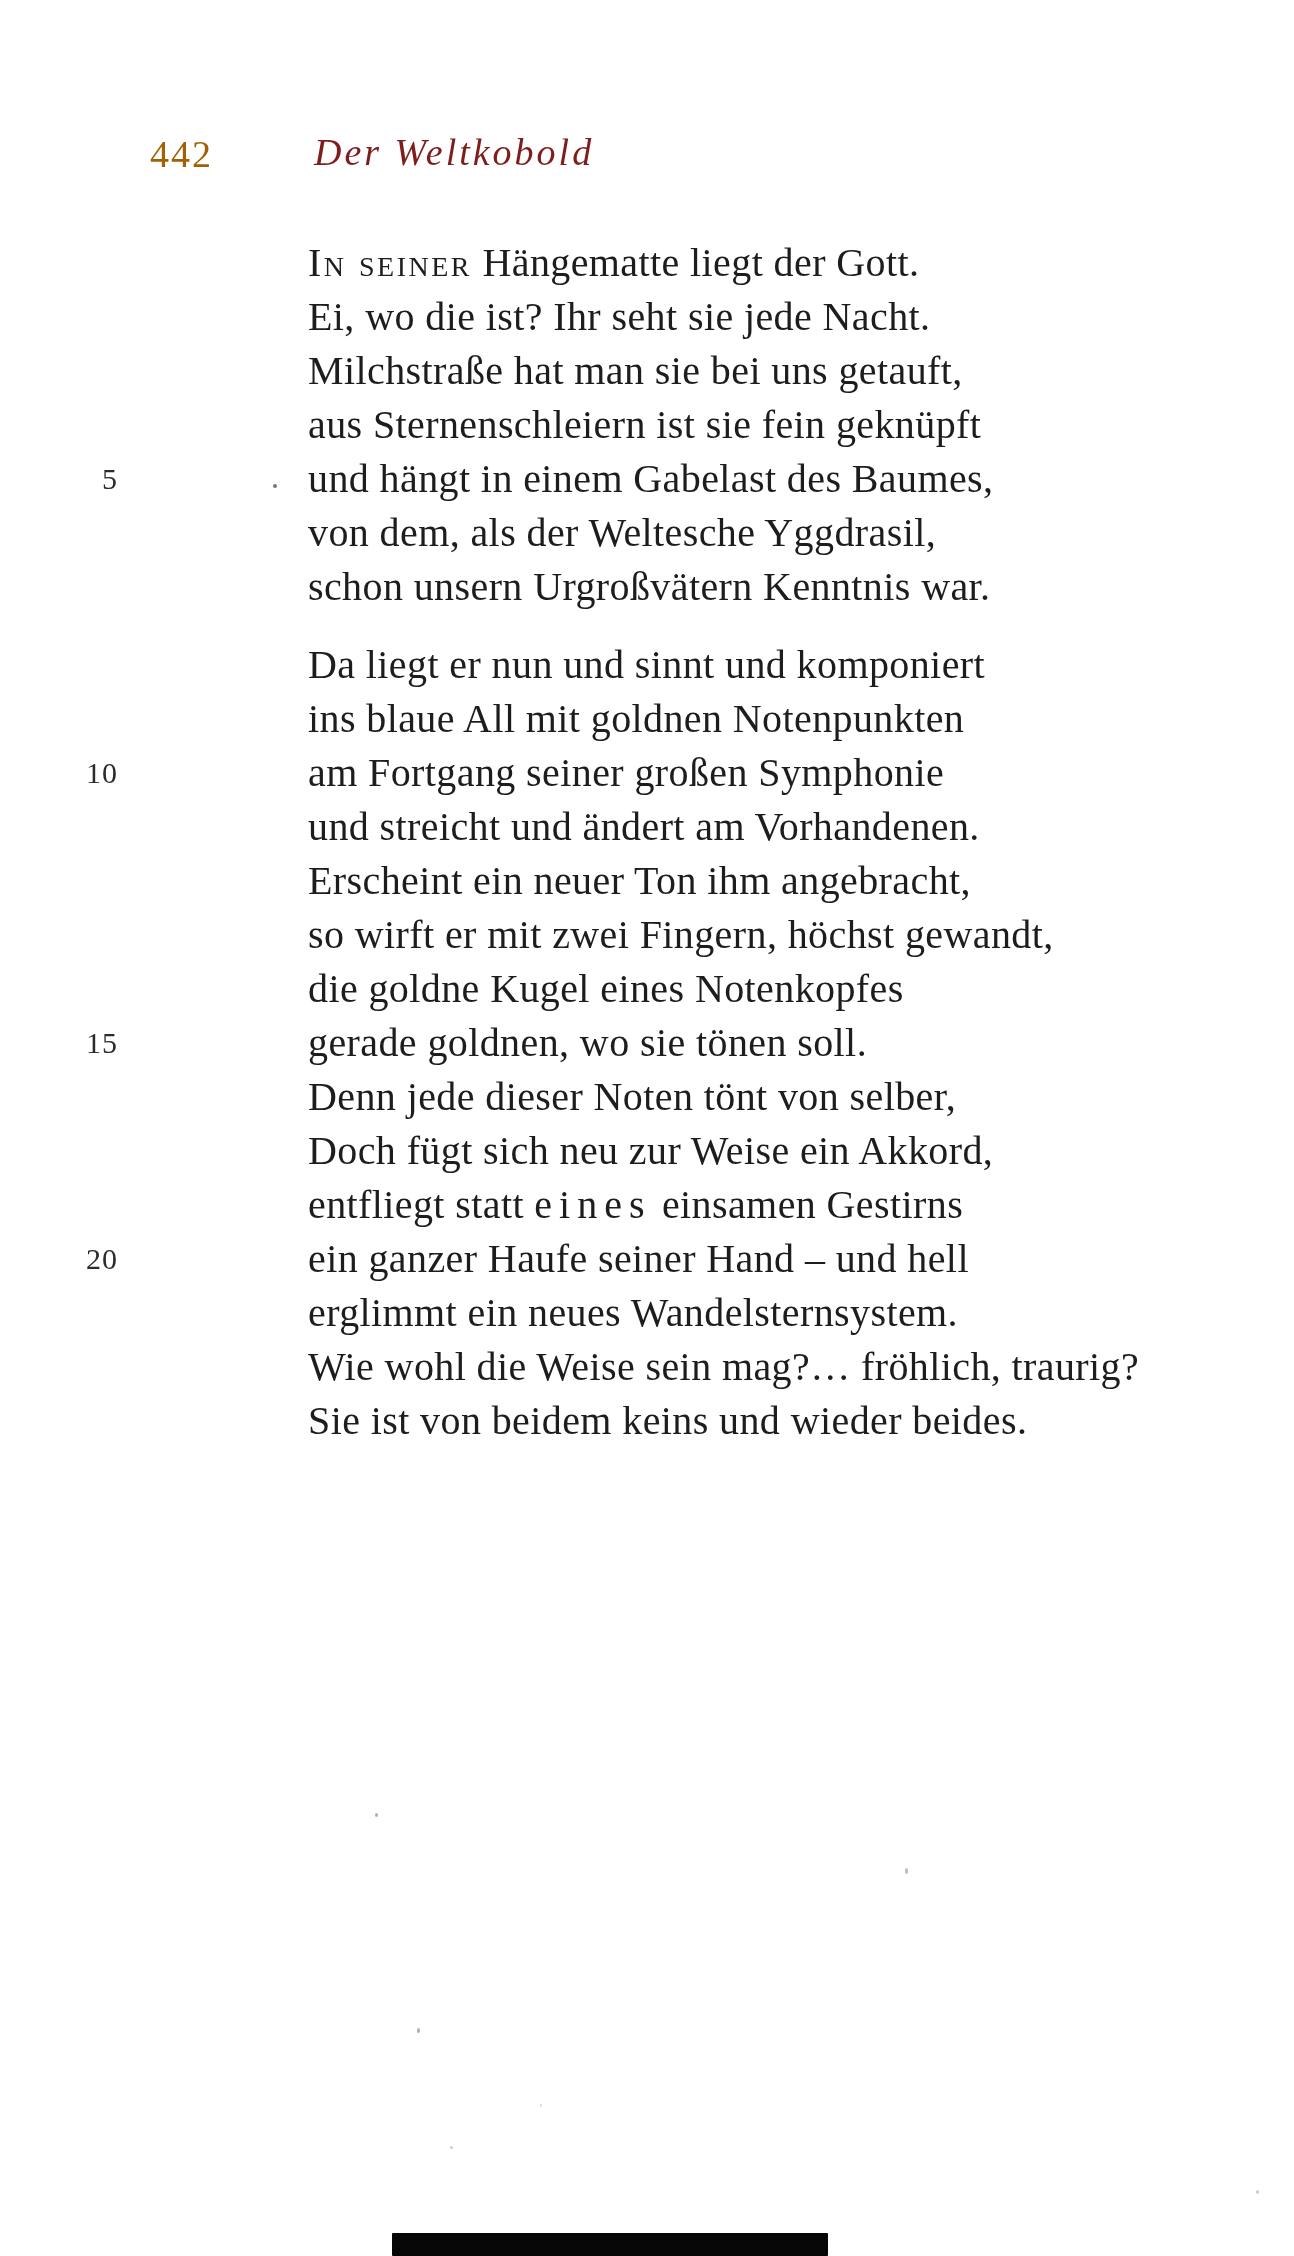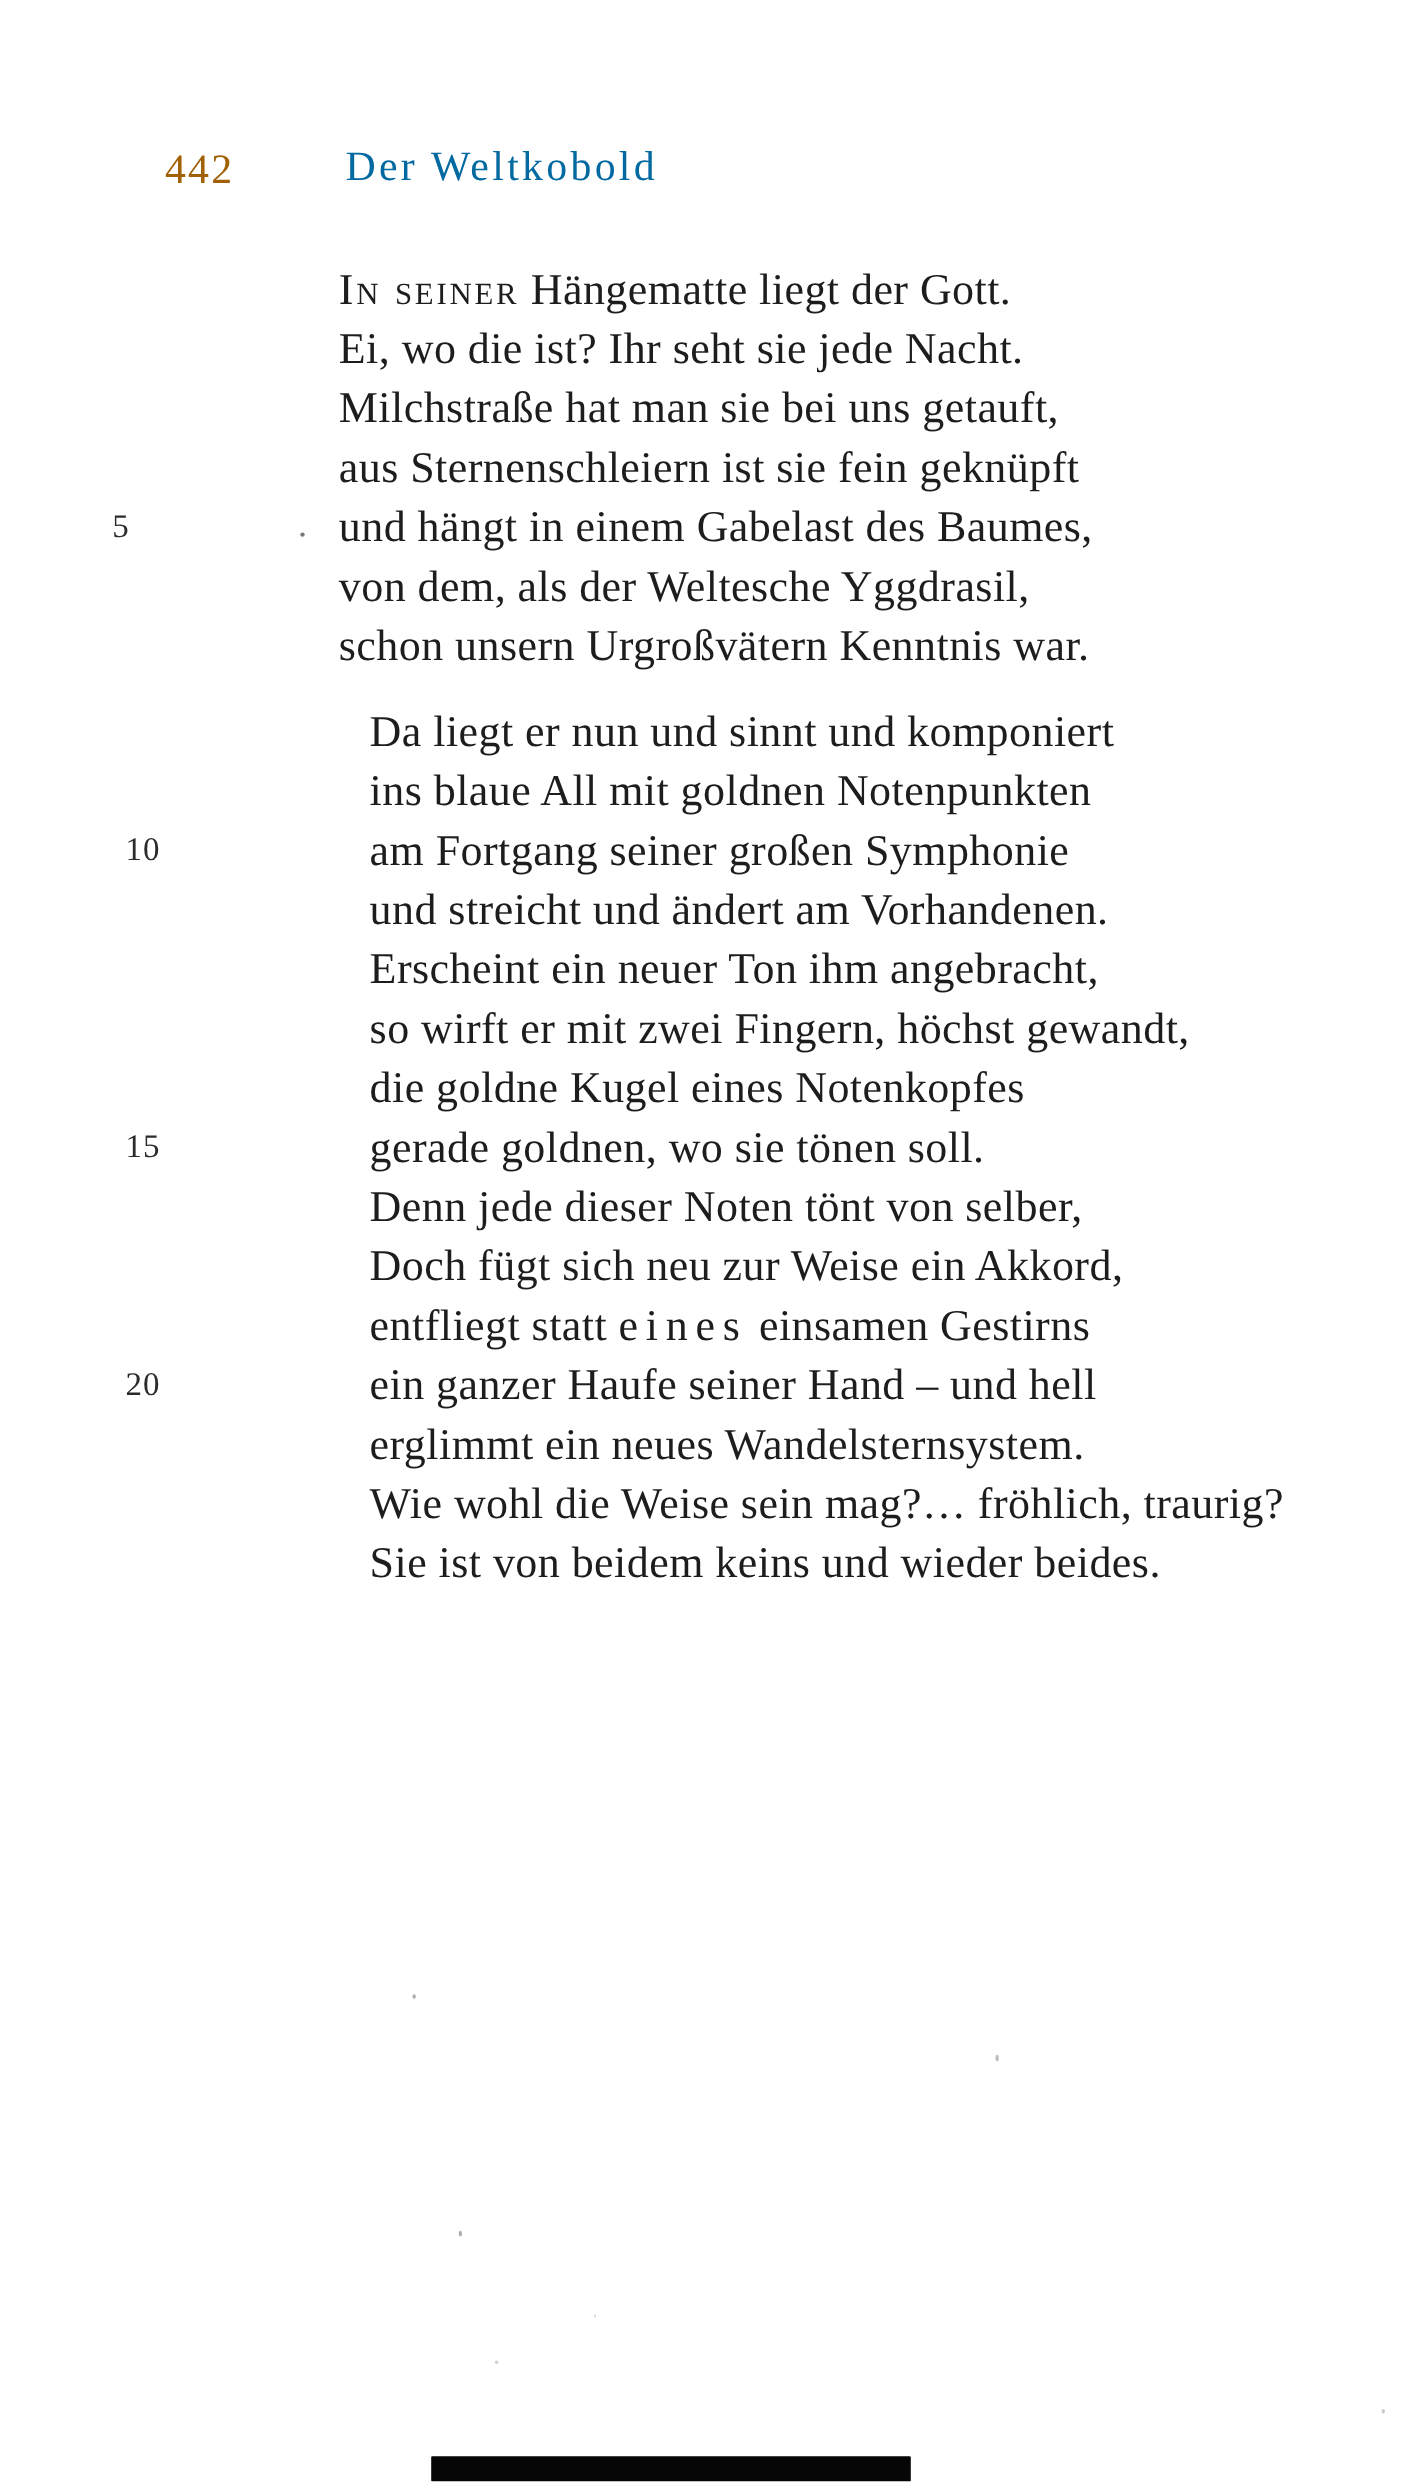--- a/index.html
+++ b/index.html
@@ -23,7 +23,7 @@
   }
   .page-title{
     position:absolute;left:314px;top:-2px;
-    font-size:38px;letter-spacing:3px;color:#0369a1;
+    font-size:38px;font-style:italic;letter-spacing:3px;color:#7f1d1d;
   }
   
   .poem{position:absolute;top:236px;left:0;width:1040px;}

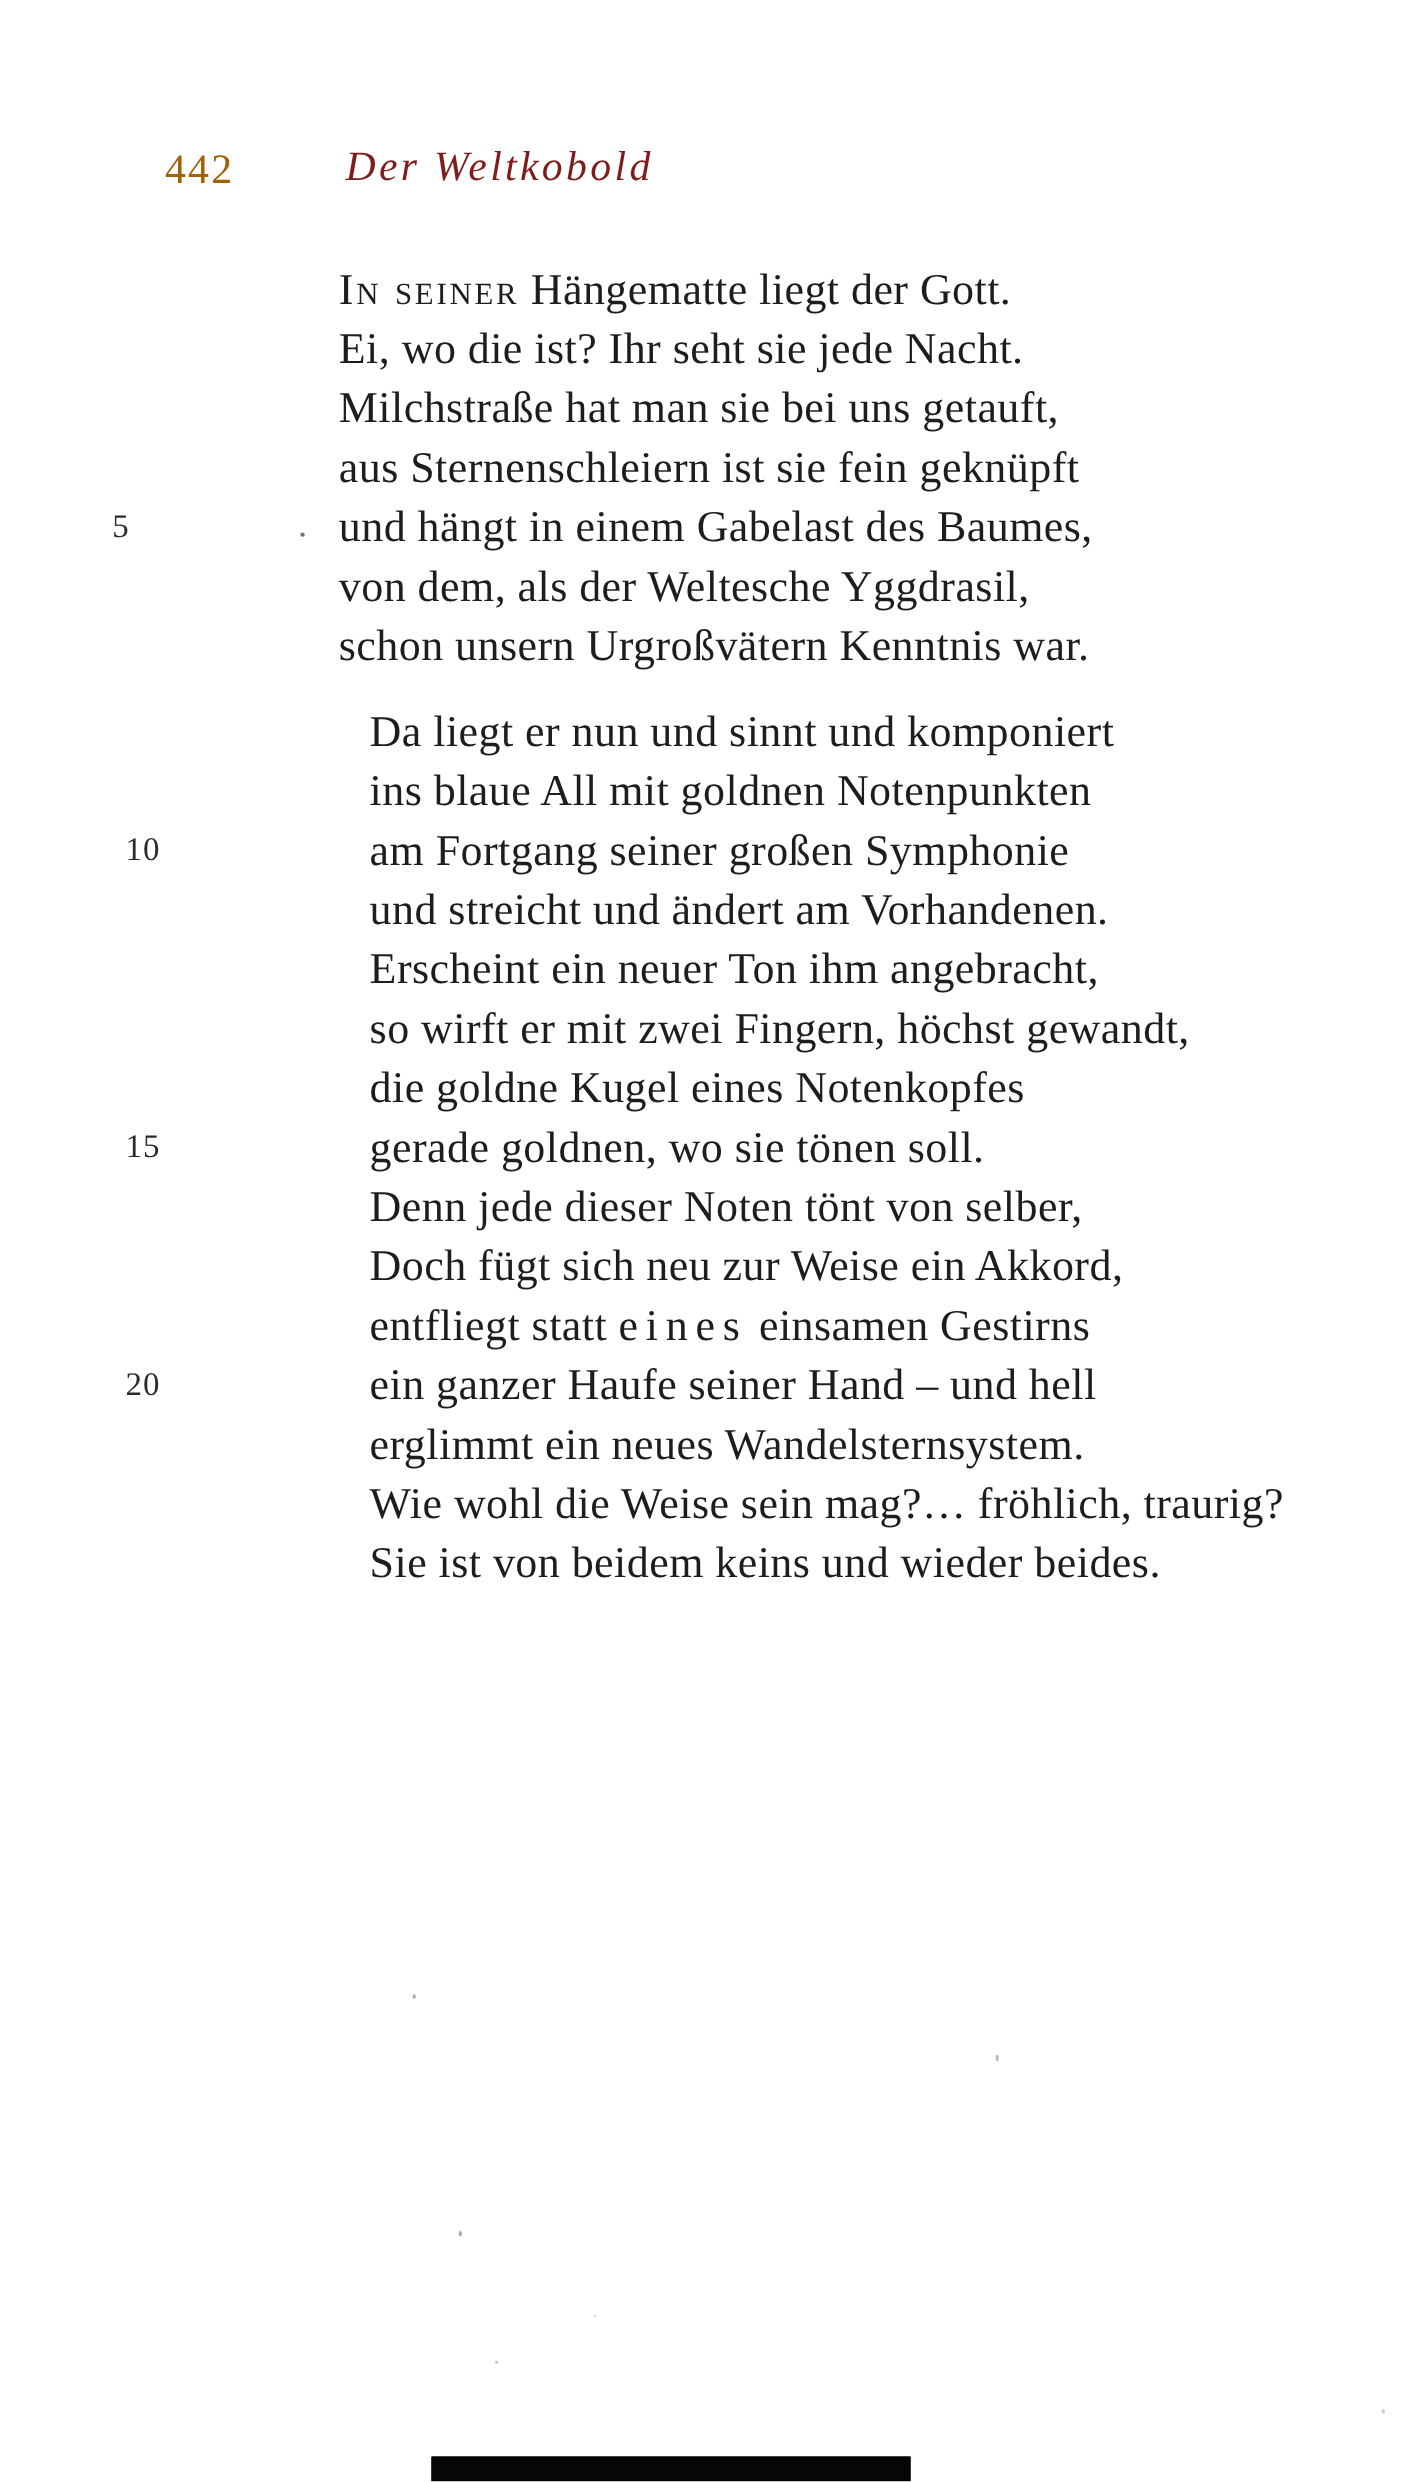--- a/index.html
+++ b/index.html
@@ -28,7 +28,7 @@
   
   .poem{position:absolute;top:236px;left:0;width:1040px;}
   .stanza{position:relative;}
-  .stanza + .stanza{margin-top:24px;padding-left:28px;}
+  .stanza + .stanza{margin-top:24px;}
   .poem-line{
     position:relative;
     line-height:54px;

